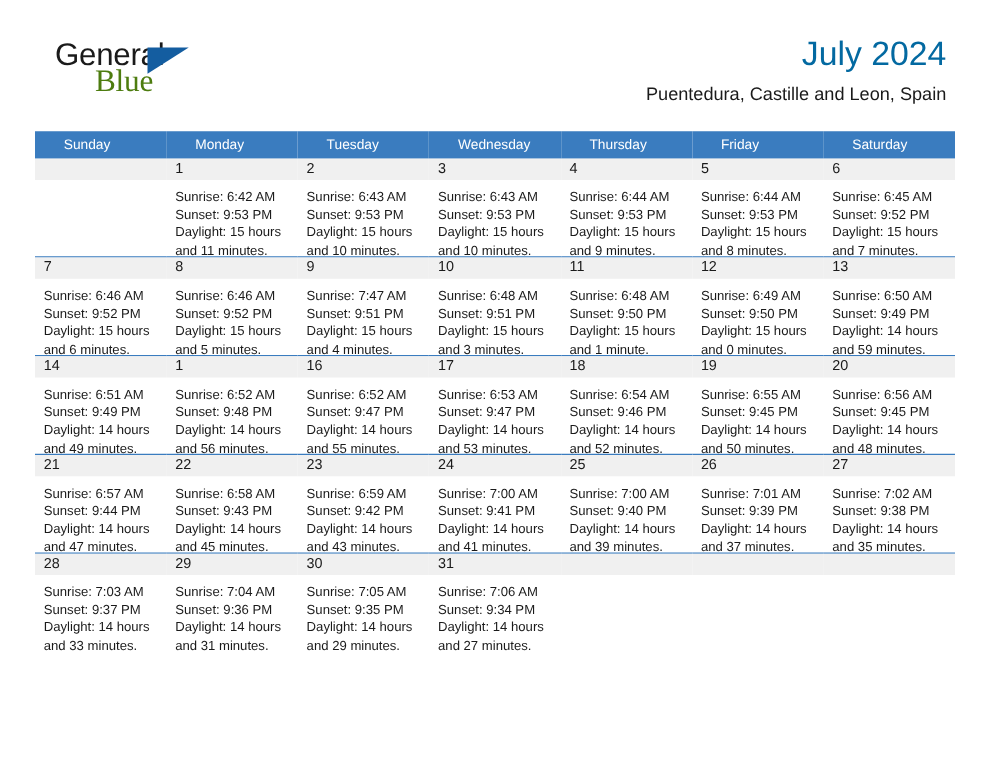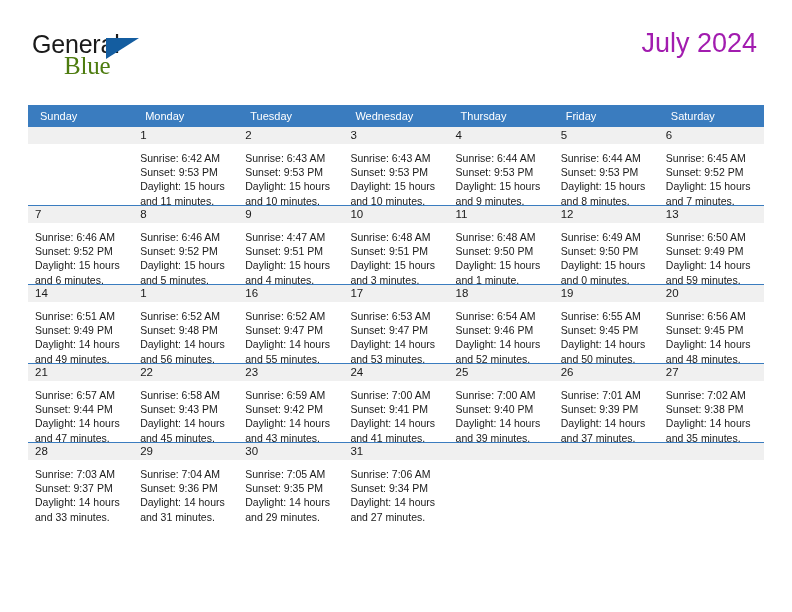--- a/index.html
+++ b/index.html
@@ -32,7 +32,7 @@
   }
   .brand {
     position: absolute;
-    left: 4px;
+    left: 16px;
     top: 4px;
     width: 200px;
     height: 56px;

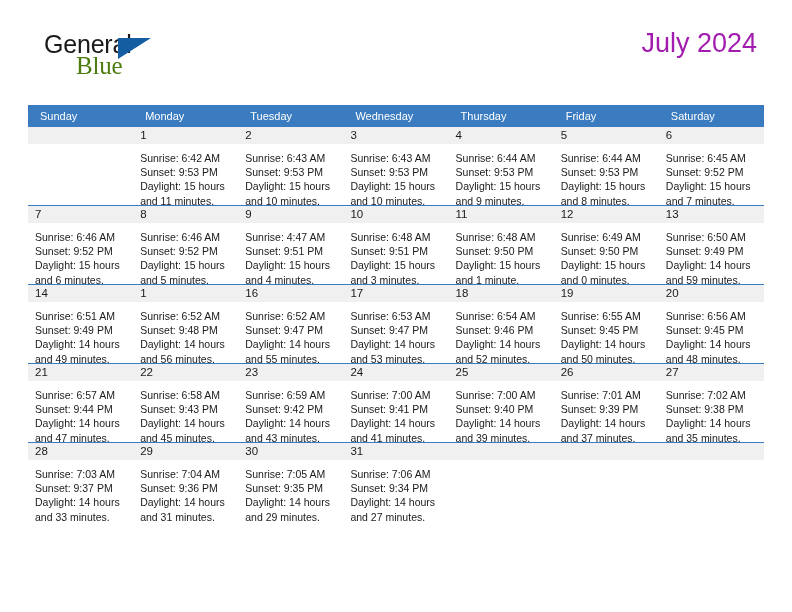--- a/index.html
+++ b/index.html
@@ -73,7 +73,7 @@
   }
   .cal-title {
     font-size: 27px;
-    color: #a21caf;
+    color: #0369a1;
     line-height: 34px;
     white-space: nowrap;
   }

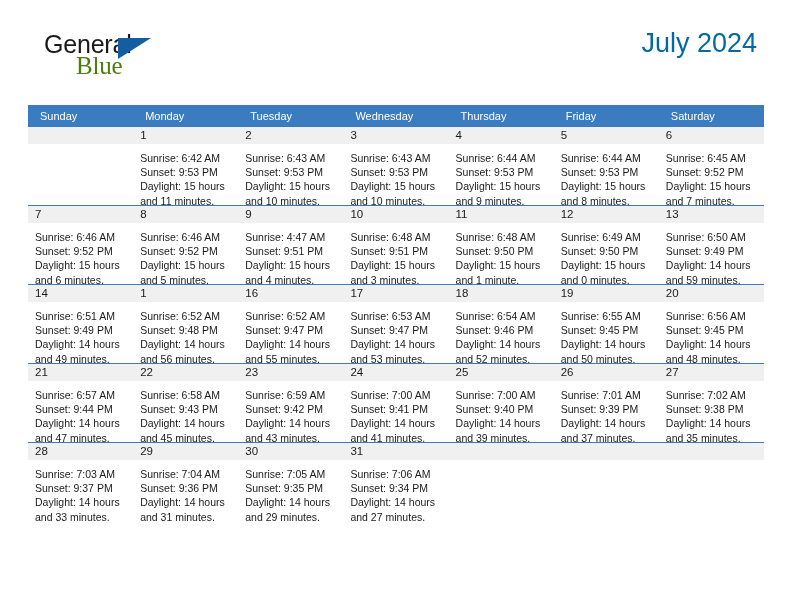--- a/index.html
+++ b/index.html
@@ -158,6 +158,7 @@
 
     <div class="title-block">
       <div class="cal-title">July 2024</div>
+      <div class="cal-subtitle">Puentedura, Castille and Leon, Spain</div>
     </div>
 
   </div>

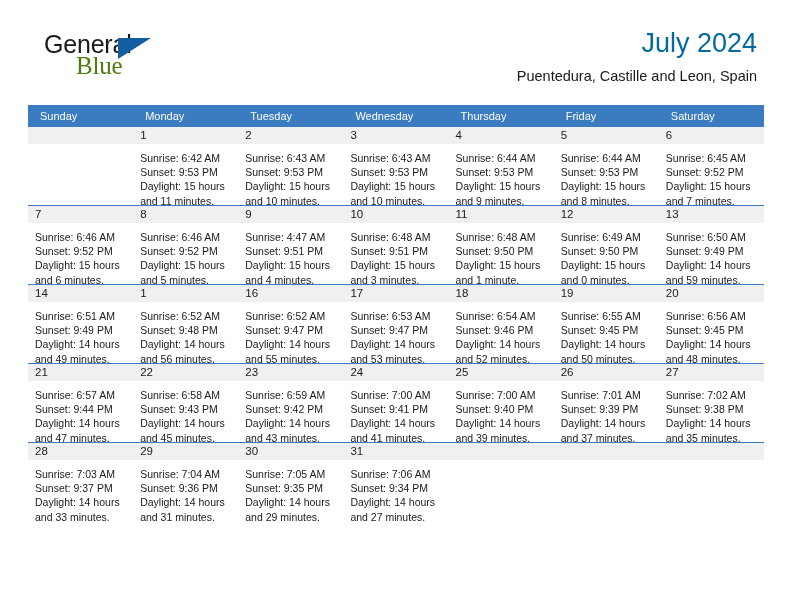--- a/index.html
+++ b/index.html
@@ -103,7 +103,7 @@
     font-size: 11px;
     font-weight: normal;
     text-align: left;
-    padding: 5px 0 5px 12px;
+    padding: 5px 0 5px 23px;
     height: 12px;
     border: none;
   }

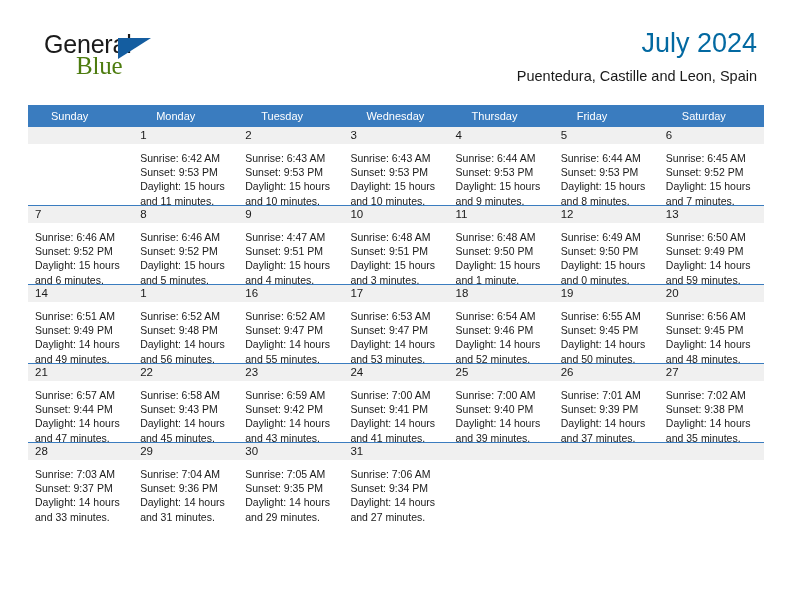--- a/index.html
+++ b/index.html
@@ -278,7 +278,7 @@
               <div class="cell-inner">
                 <div class="daynum-band">9</div>
                 <div class="cell-lines">
-                  <div>Sunrise: 4:47 AM</div>
+                  <div>Sunrise: 7:47 AM</div>
                   <div>Sunset: 9:51 PM</div>
                   <div>Daylight: 15 hours</div>
                   <div>and 4 minutes.</div>

